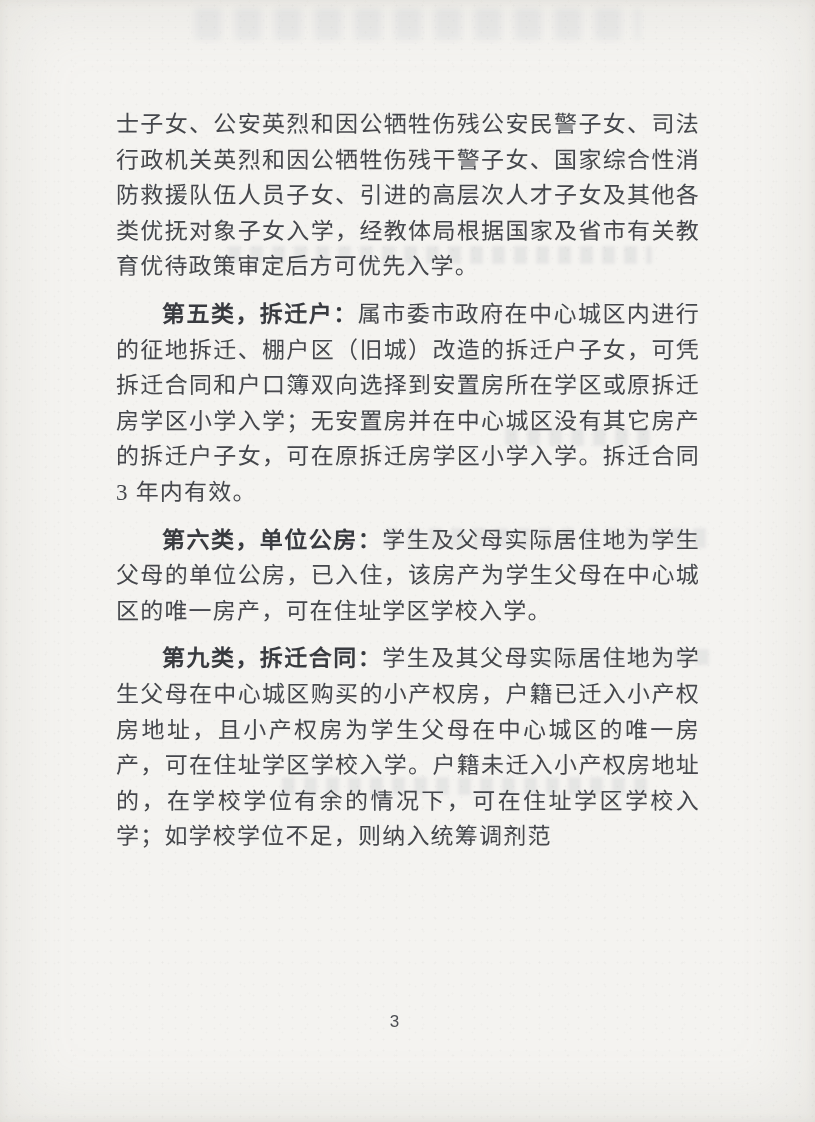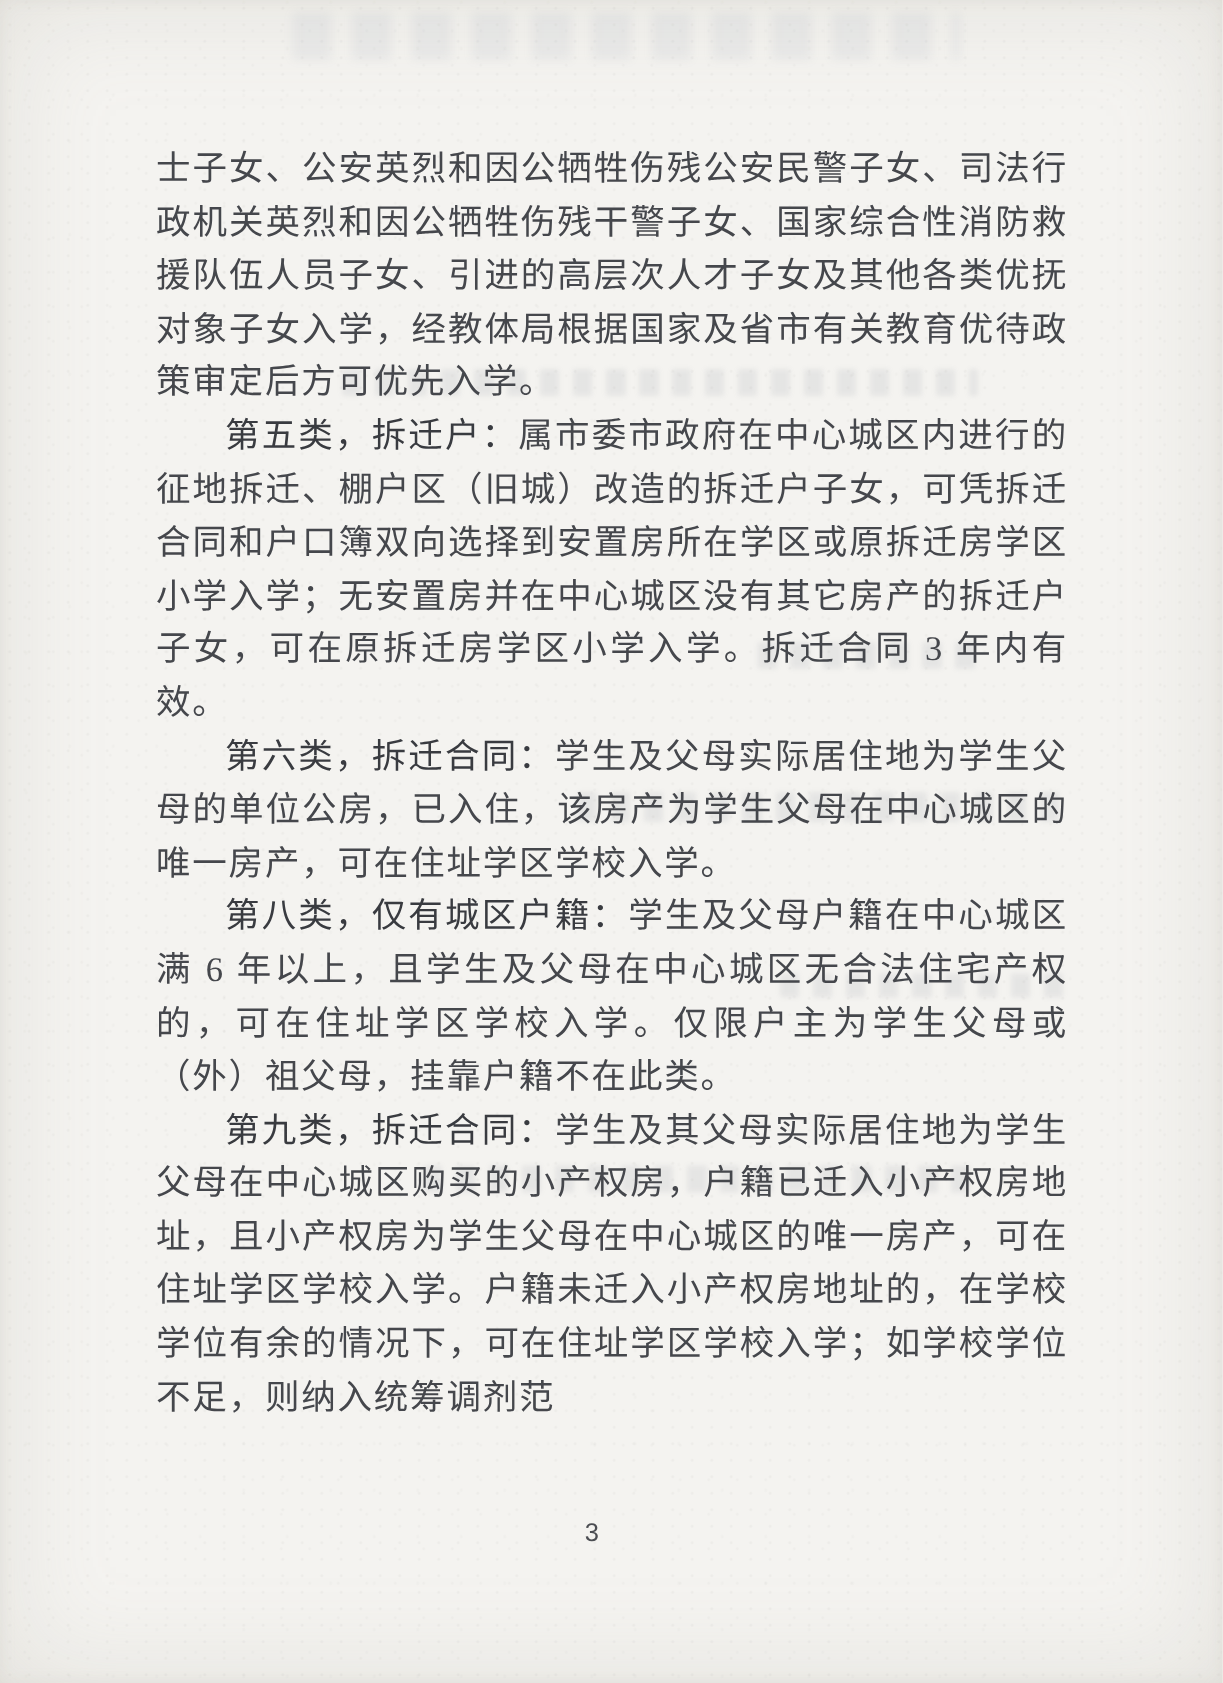--- a/index.html
+++ b/index.html
@@ -41,7 +41,7 @@
     text-align: justify;
   }
   .content p {
-    margin: 0;
+    margin: 12px;
     text-indent: 2em;
   }
   .content p.flush {

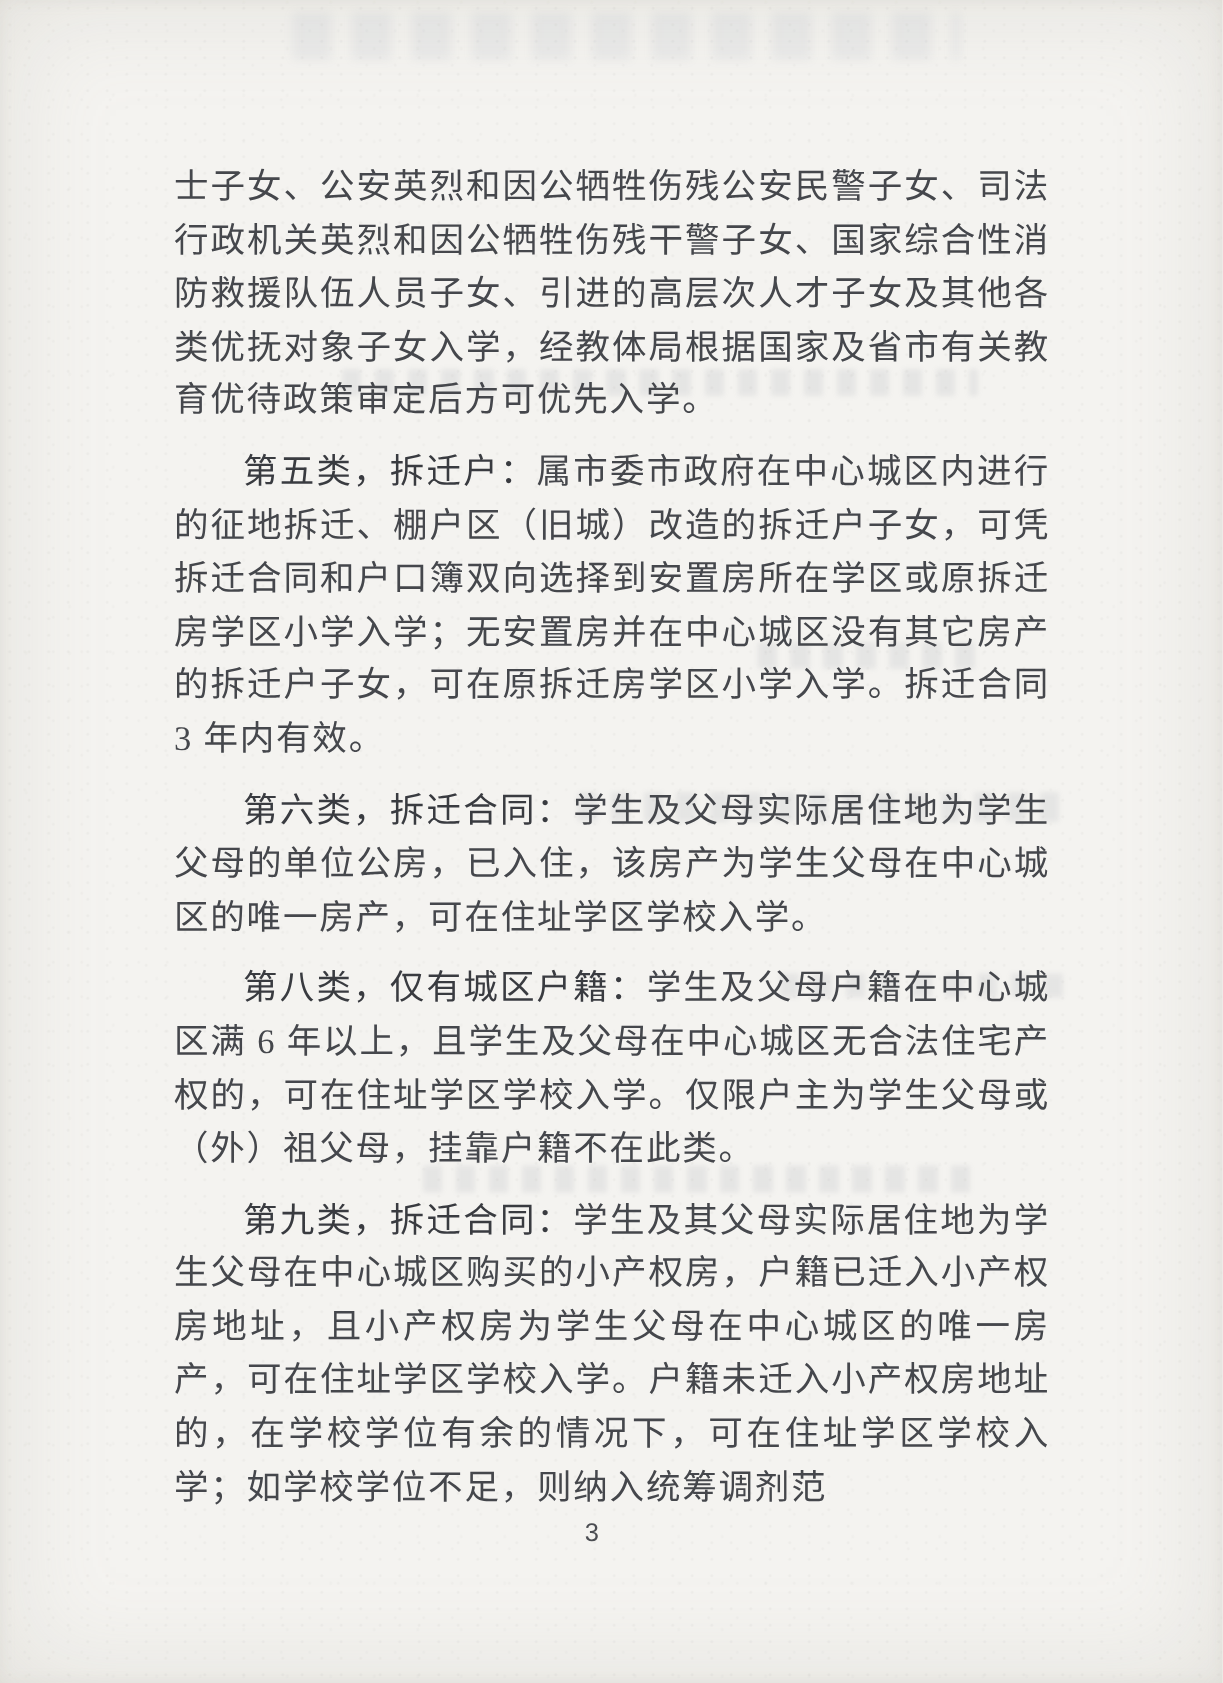--- a/index.html
+++ b/index.html
@@ -49,7 +49,7 @@
   }
   .para-head {
     font-family: "Liberation Sans", "DejaVu Sans", sans-serif;
-    font-weight: 400;
+    font-weight: 700;
     color: #393b40;
   }
   .page-number {

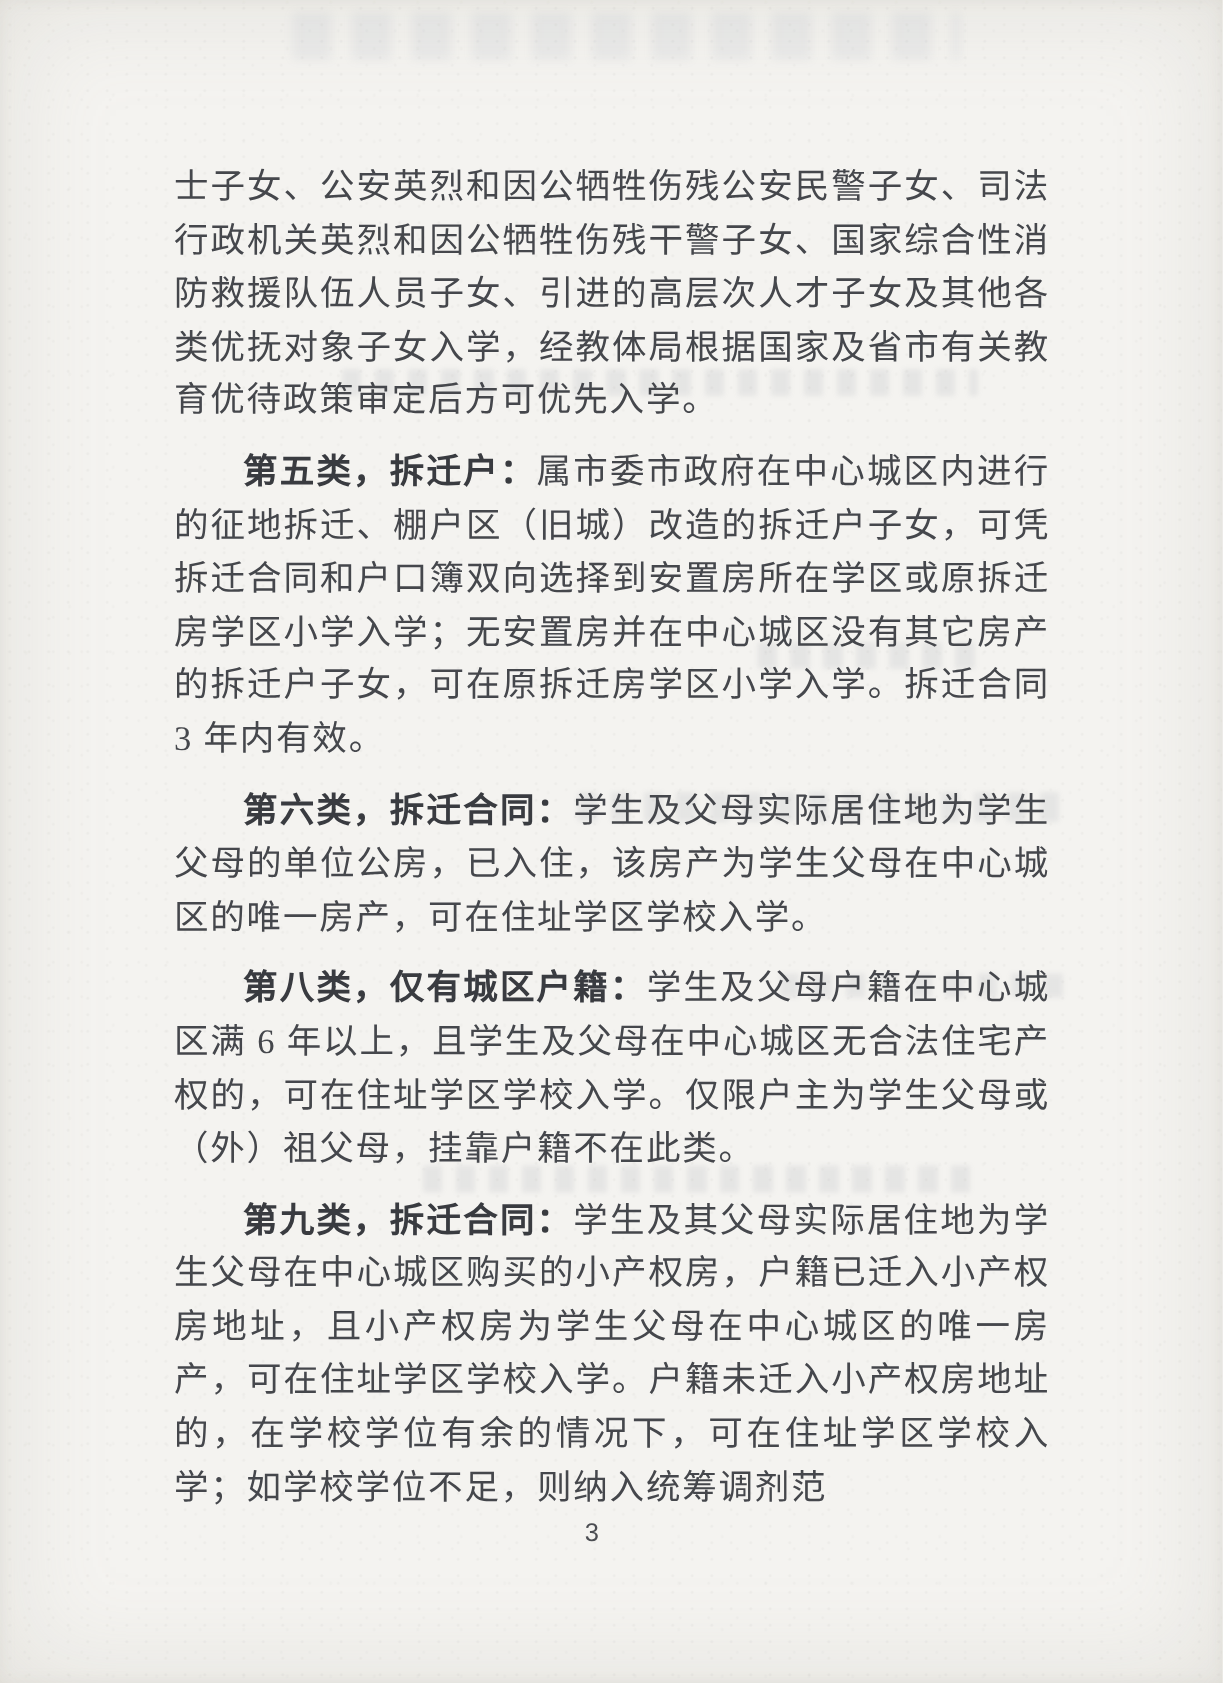--- a/index.html
+++ b/index.html
@@ -108,7 +108,7 @@
     </p>
 
     <p>
-      <span class="para-head">第六类，拆迁合同：</span><span>学生及父母实际居住地为学生父母的单位公房，已入住，该房产为学生父母在中心城区的唯一房产，可在住址学区学校入学。</span>
+      <span class="para-head">第六类，单位公房：</span><span>学生及父母实际居住地为学生父母的单位公房，已入住，该房产为学生父母在中心城区的唯一房产，可在住址学区学校入学。</span>
     </p>
 
 

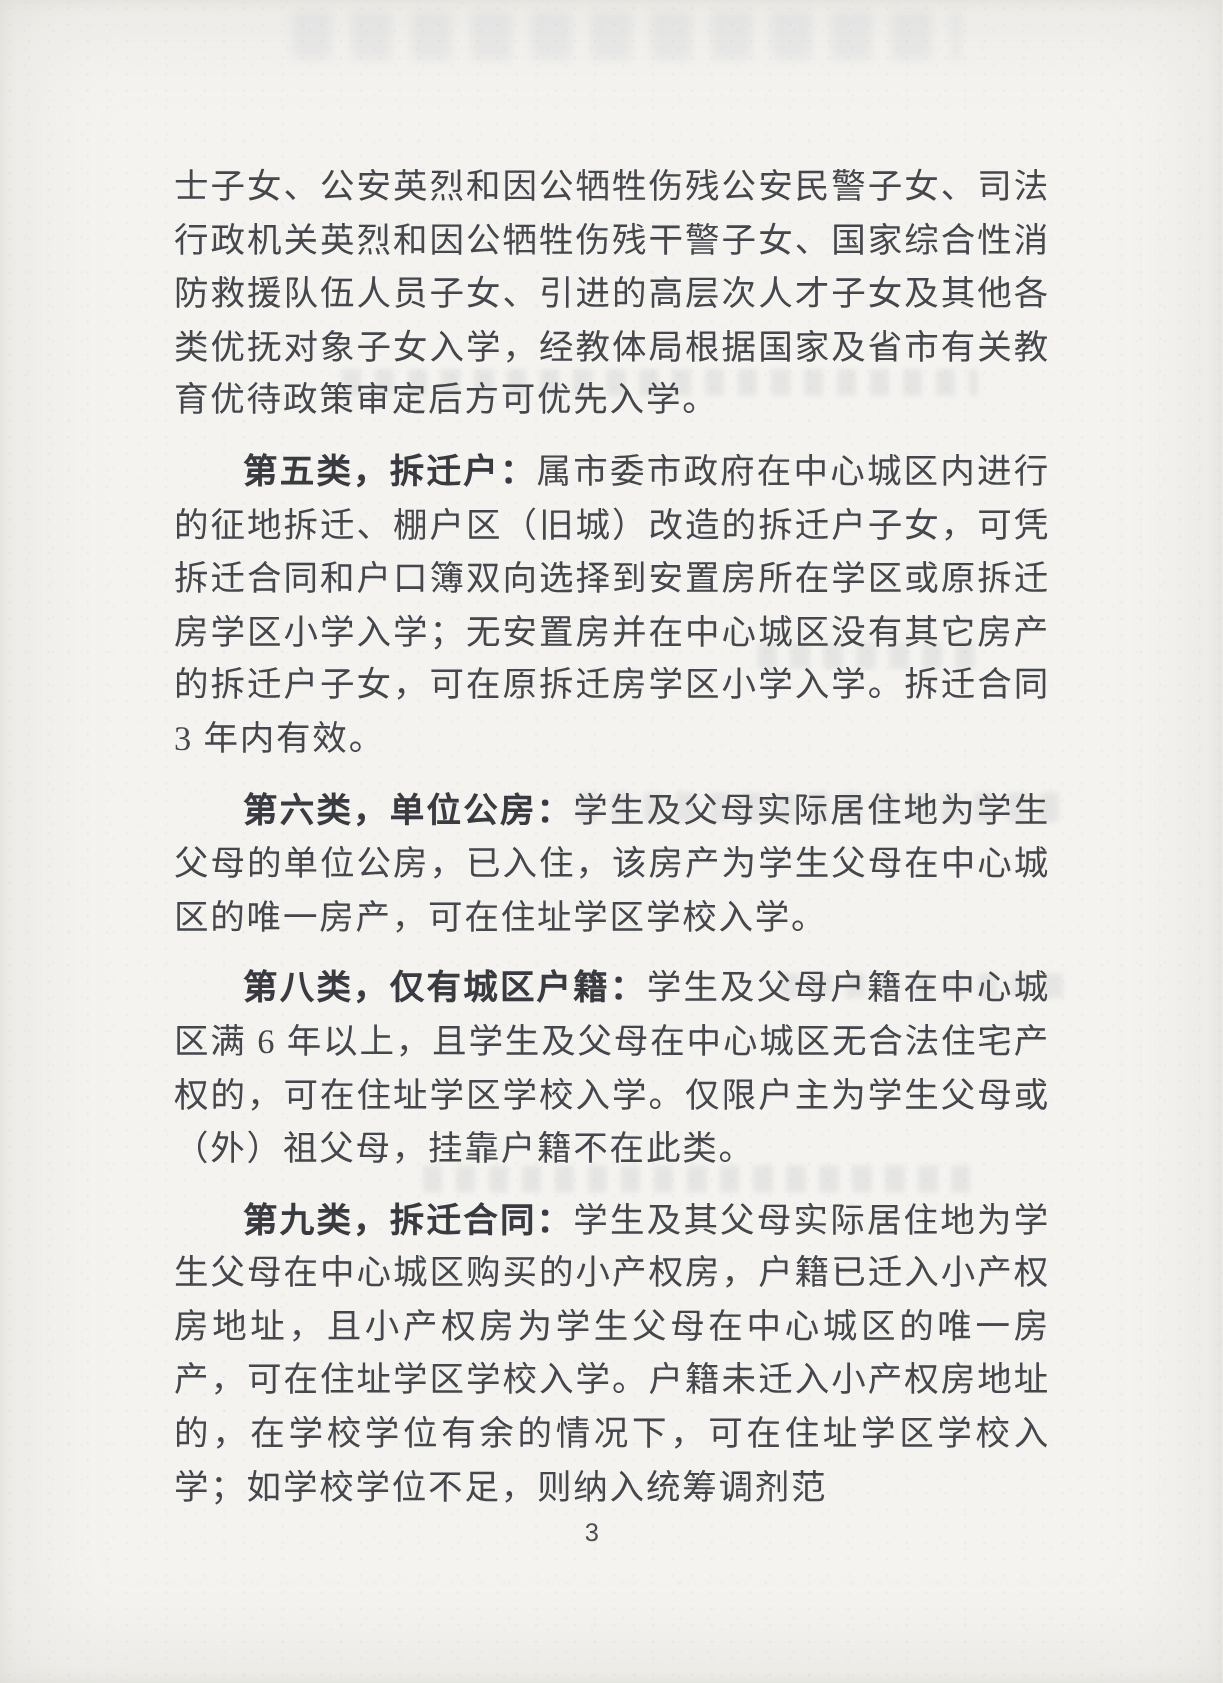--- a/index.html
+++ b/index.html
@@ -112,9 +112,6 @@
     </p>
 
 
-    <p>
-      <span class="para-head">第八类，仅有城区户籍：</span><span>学生及父母户籍在中心城区满 6 年以上，且学生及父母在中心城区无合法住宅产权的，可在住址学区学校入学。仅限户主为学生父母或（外）祖父母，挂靠户籍不在此类。</span>
-    </p>
 
     <p>
       <span class="para-head">第九类，拆迁合同：</span><span>学生及其父母实际居住地为学生父母在中心城区购买的小产权房，户籍已迁入小产权房地址，且小产权房为学生父母在中心城区的唯一房产，可在住址学区学校入学。户籍未迁入小产权房地址的，在学校学位有余的情况下，可在住址学区学校入学；如学校学位不足，则纳入统筹调剂范</span>

